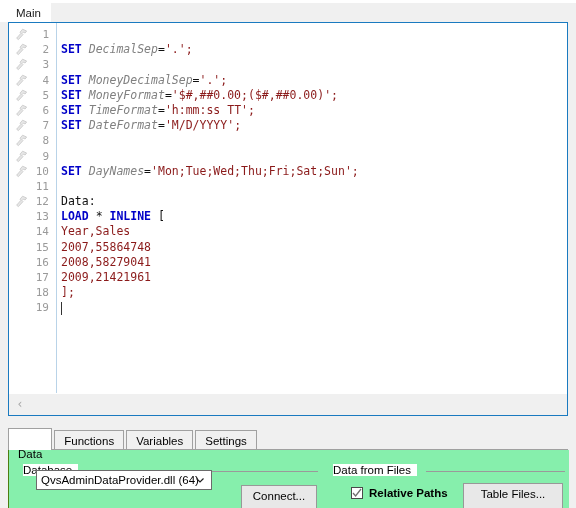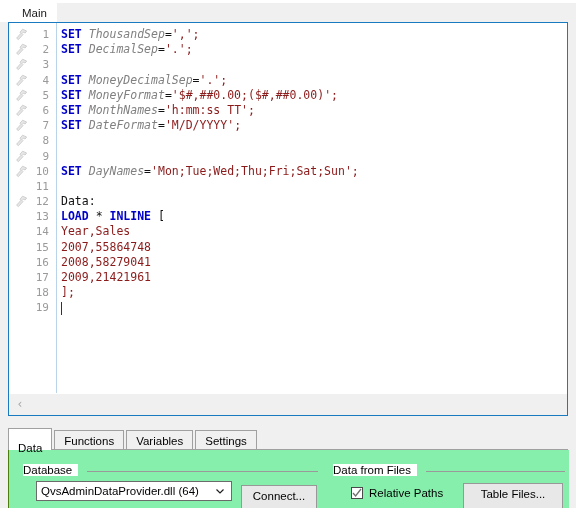--- a/index.html
+++ b/index.html
@@ -38,7 +38,7 @@
   }
   .main-tab {
     position: absolute;
-    left: 12px; top: 2px;
+    left: 6px; top: 2px;
     height: 20px;
     padding: 3px 10px 0 10px;
     background: #ffffff;

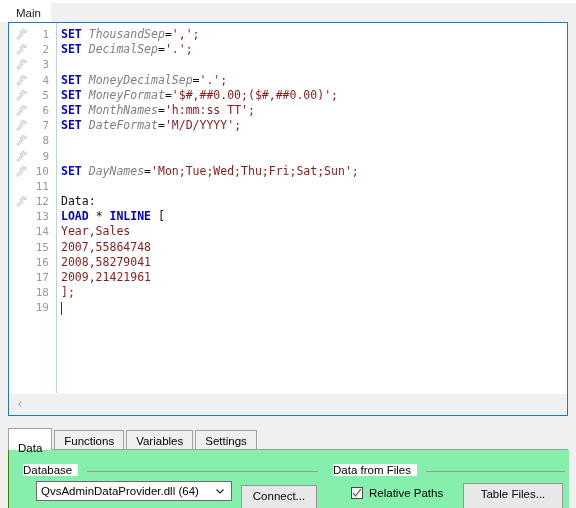--- a/index.html
+++ b/index.html
@@ -273,7 +273,7 @@
       <div class="code-area" id="code-area">
           <div class="line"><span class="ln-icon"><svg class="hammer" width="14" height="13" viewBox="0 0 14 13" aria-hidden="true">
                 <path d="M8.6 1.2 L12.6 3.0 L11.1 5.0 L9.4 4.2 L8.0 5.6 L9.0 6.6 L4.4 11.6 L2.6 10.2 L7.0 5.2 L6.0 4.2 Z" fill="#e6e6e6" stroke="#c6c6c6" stroke-width="0.8" stroke-linejoin="round"></path>
-              </svg></span><span class="ln-num">1</span><span class="ln-code"><span class="tok-kw">SET </span><span class="tok-var">ThousandSep</span><span class="tok-op">=</span><span class="tok-str">',';</span></span></div>
+              </svg></span><span class="ln-num">1</span></div>
           <div class="line"><span class="ln-icon"><svg class="hammer" width="14" height="13" viewBox="0 0 14 13" aria-hidden="true">
                 <path d="M8.6 1.2 L12.6 3.0 L11.1 5.0 L9.4 4.2 L8.0 5.6 L9.0 6.6 L4.4 11.6 L2.6 10.2 L7.0 5.2 L6.0 4.2 Z" fill="#e6e6e6" stroke="#c6c6c6" stroke-width="0.8" stroke-linejoin="round"></path>
               </svg></span><span class="ln-num">2</span><span class="ln-code"><span class="tok-kw">SET </span><span class="tok-var">DecimalSep</span><span class="tok-op">=</span><span class="tok-str">'.';</span></span></div>

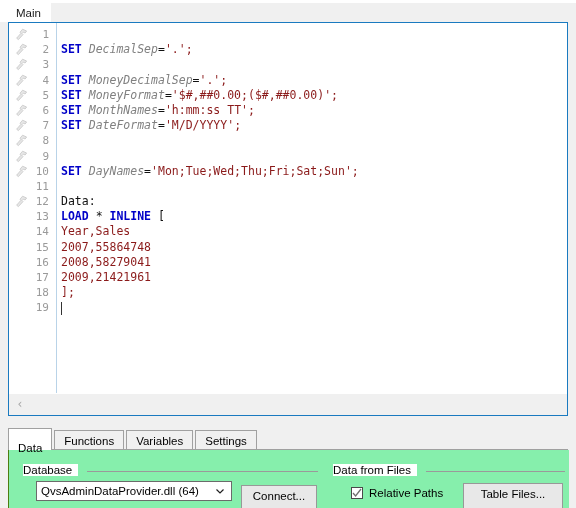--- a/index.html
+++ b/index.html
@@ -288,7 +288,7 @@
               </svg></span><span class="ln-num">5</span><span class="ln-code"><span class="tok-kw">SET </span><span class="tok-var">MoneyFormat</span><span class="tok-op">=</span><span class="tok-str">'$#,##0.00;($#,##0.00)';</span></span></div>
           <div class="line"><span class="ln-icon"><svg class="hammer" width="14" height="13" viewBox="0 0 14 13" aria-hidden="true">
                 <path d="M8.6 1.2 L12.6 3.0 L11.1 5.0 L9.4 4.2 L8.0 5.6 L9.0 6.6 L4.4 11.6 L2.6 10.2 L7.0 5.2 L6.0 4.2 Z" fill="#e6e6e6" stroke="#c6c6c6" stroke-width="0.8" stroke-linejoin="round"></path>
-              </svg></span><span class="ln-num">6</span><span class="ln-code"><span class="tok-kw">SET </span><span class="tok-var">MonthNames</span><span class="tok-op">=</span><span class="tok-str">'h:mm:ss TT';</span></span></div>
+              </svg></span><span class="ln-num">6</span><span class="ln-code"><span class="tok-kw">SET </span><span class="tok-var">TimeFormat</span><span class="tok-op">=</span><span class="tok-str">'h:mm:ss TT';</span></span></div>
           <div class="line"><span class="ln-icon"><svg class="hammer" width="14" height="13" viewBox="0 0 14 13" aria-hidden="true">
                 <path d="M8.6 1.2 L12.6 3.0 L11.1 5.0 L9.4 4.2 L8.0 5.6 L9.0 6.6 L4.4 11.6 L2.6 10.2 L7.0 5.2 L6.0 4.2 Z" fill="#e6e6e6" stroke="#c6c6c6" stroke-width="0.8" stroke-linejoin="round"></path>
               </svg></span><span class="ln-num">7</span><span class="ln-code"><span class="tok-kw">SET </span><span class="tok-var">DateFormat</span><span class="tok-op">=</span><span class="tok-str">'M/D/YYYY';</span></span></div>

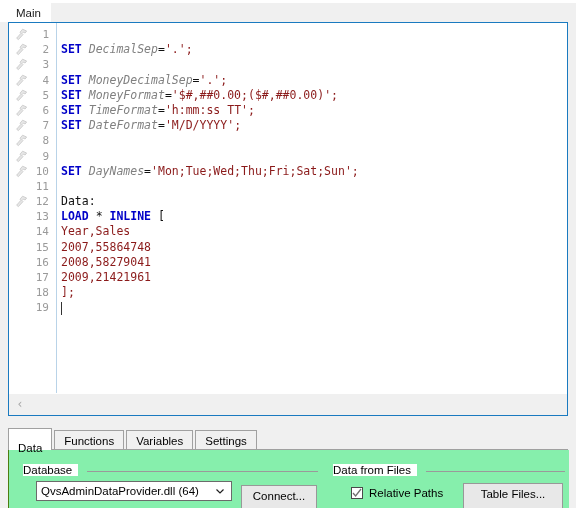--- a/index.html
+++ b/index.html
@@ -166,7 +166,7 @@
     background: #ffffff;
     margin-top: -2px;
     height: 22px;
-    padding-top: 11px;
+    padding-top: 17px;
     border-color: #a0a0a0;
     z-index: 3;
   }

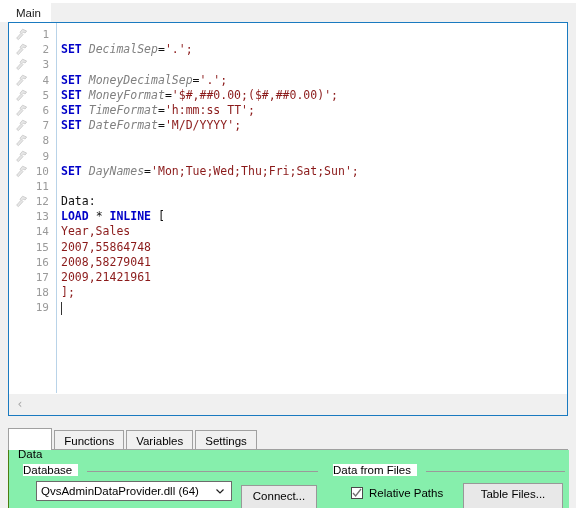--- a/index.html
+++ b/index.html
@@ -335,7 +335,7 @@
         <div class="group-label">Database</div>
         <div class="group-rule" style="left:64px; width:231px;"></div>
 
-        <div class="combo" style="left:13px; top:17px; width:196px;">
+        <div class="combo" style="left:13px; top:6px; width:176px;">
           <span class="combo-text">QvsAdminDataProvider.dll  (64)</span>
           <span class="combo-arrow">
             <svg width="12" height="12" viewBox="0 0 12 12" aria-hidden="true">

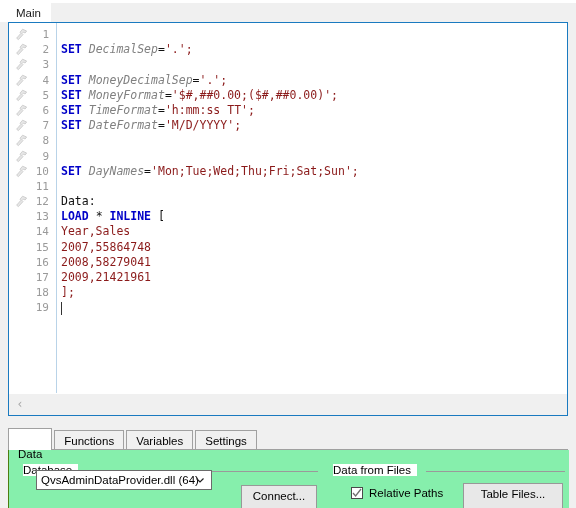--- a/index.html
+++ b/index.html
@@ -253,6 +253,7 @@
     line-height: 14px;
     white-space: nowrap;
     color: #000;
+    font-weight: bold;
   }
 </style>
 </head>

